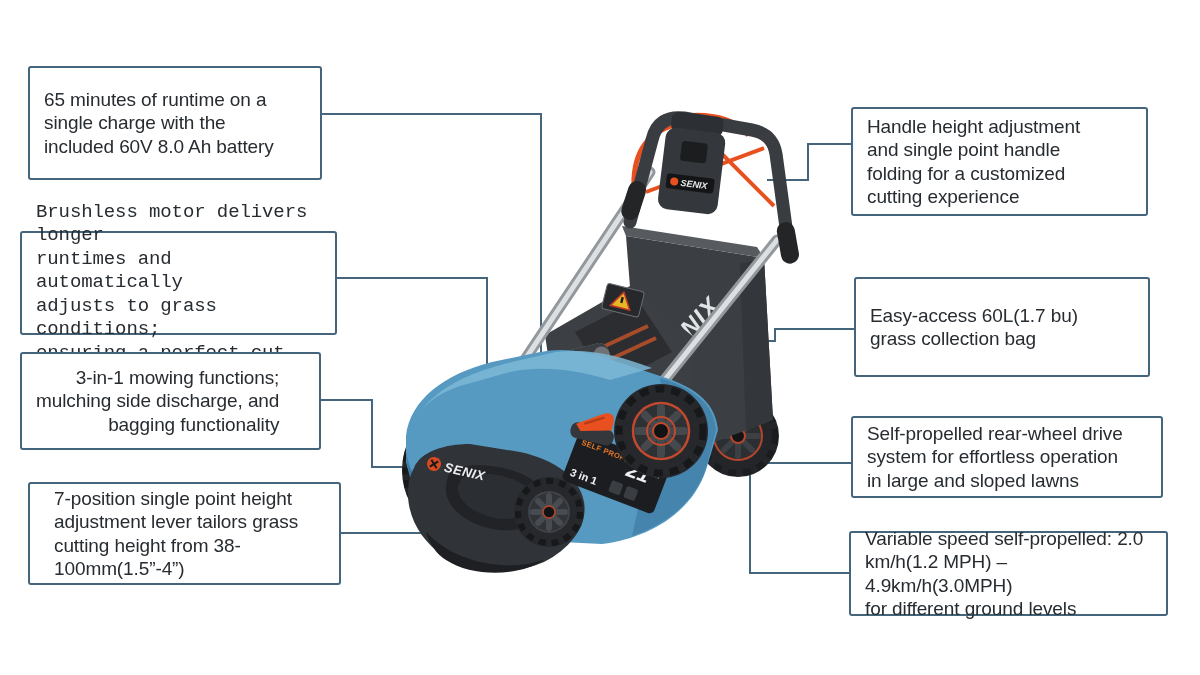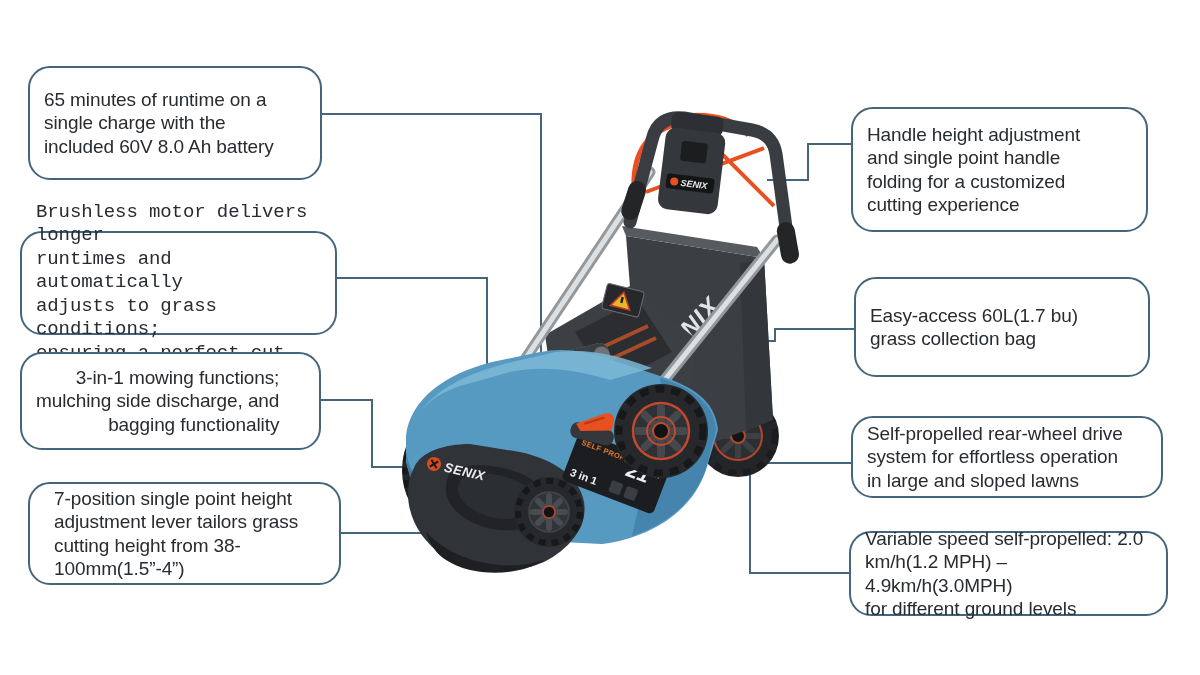--- a/index.html
+++ b/index.html
@@ -11,7 +11,7 @@
   svg.layer{position:absolute;left:0;top:0;}
   .callout{
     position:absolute;box-sizing:border-box;
-    border:2px solid #44657c;border-radius:22px;background:#ffffff;
+    border:2px solid #44657c;border-radius:3px;background:#ffffff;
     display:flex;align-items:center;
     padding:8px 14px;
     color:#272c31;font-size:19px;line-height:23.5px;letter-spacing:-0.1px;

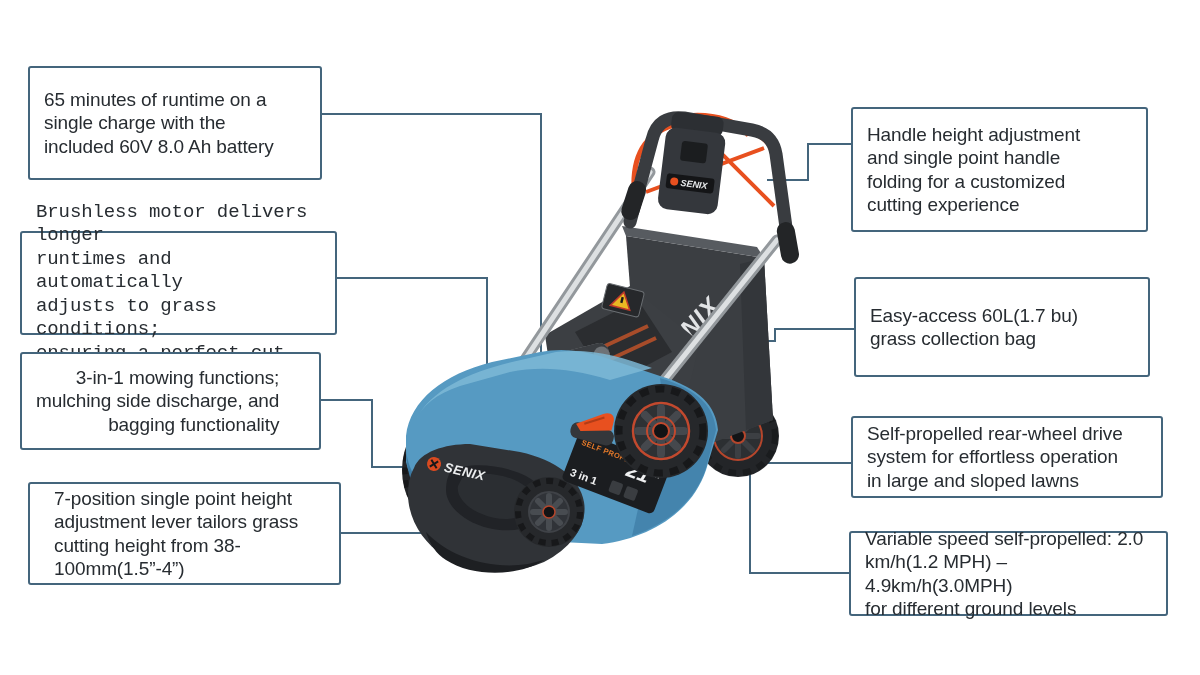--- a/index.html
+++ b/index.html
@@ -200,7 +200,7 @@
 100mm(1.5”-4”)</p>
   </div>
 
-  <div class="callout" style="left:851px;top:107px;width:297px;height:125px;">
+  <div class="callout" style="left:851px;top:107px;width:297px;height:109px;">
     <p>Handle height adjustment
 and single point handle
 folding for a customized

